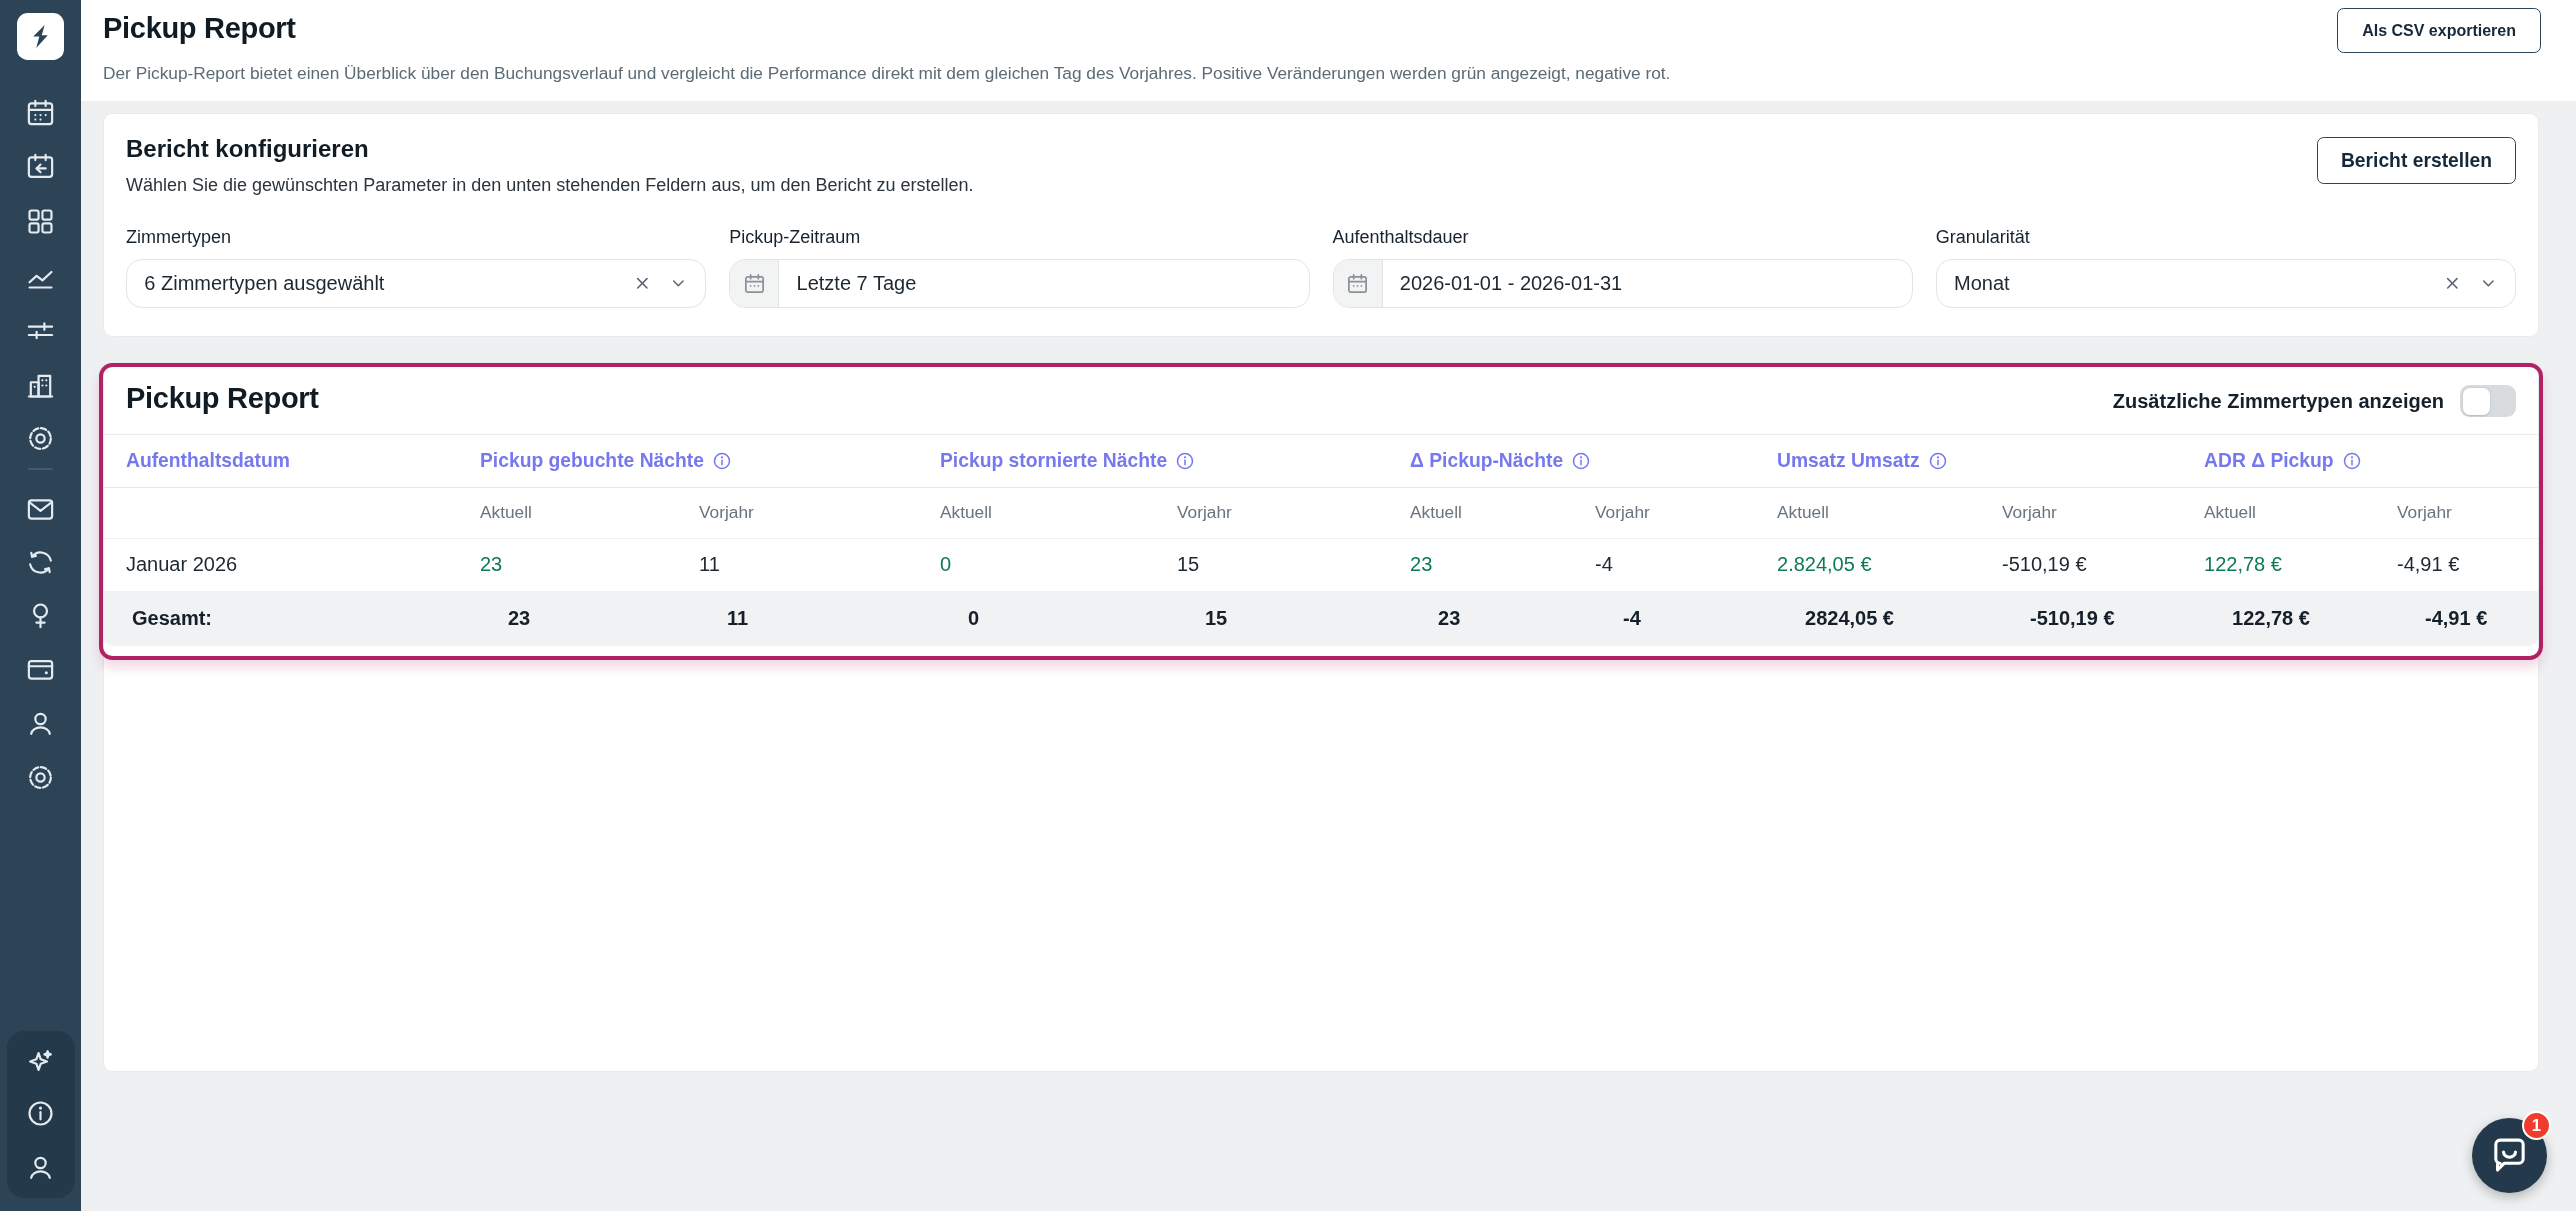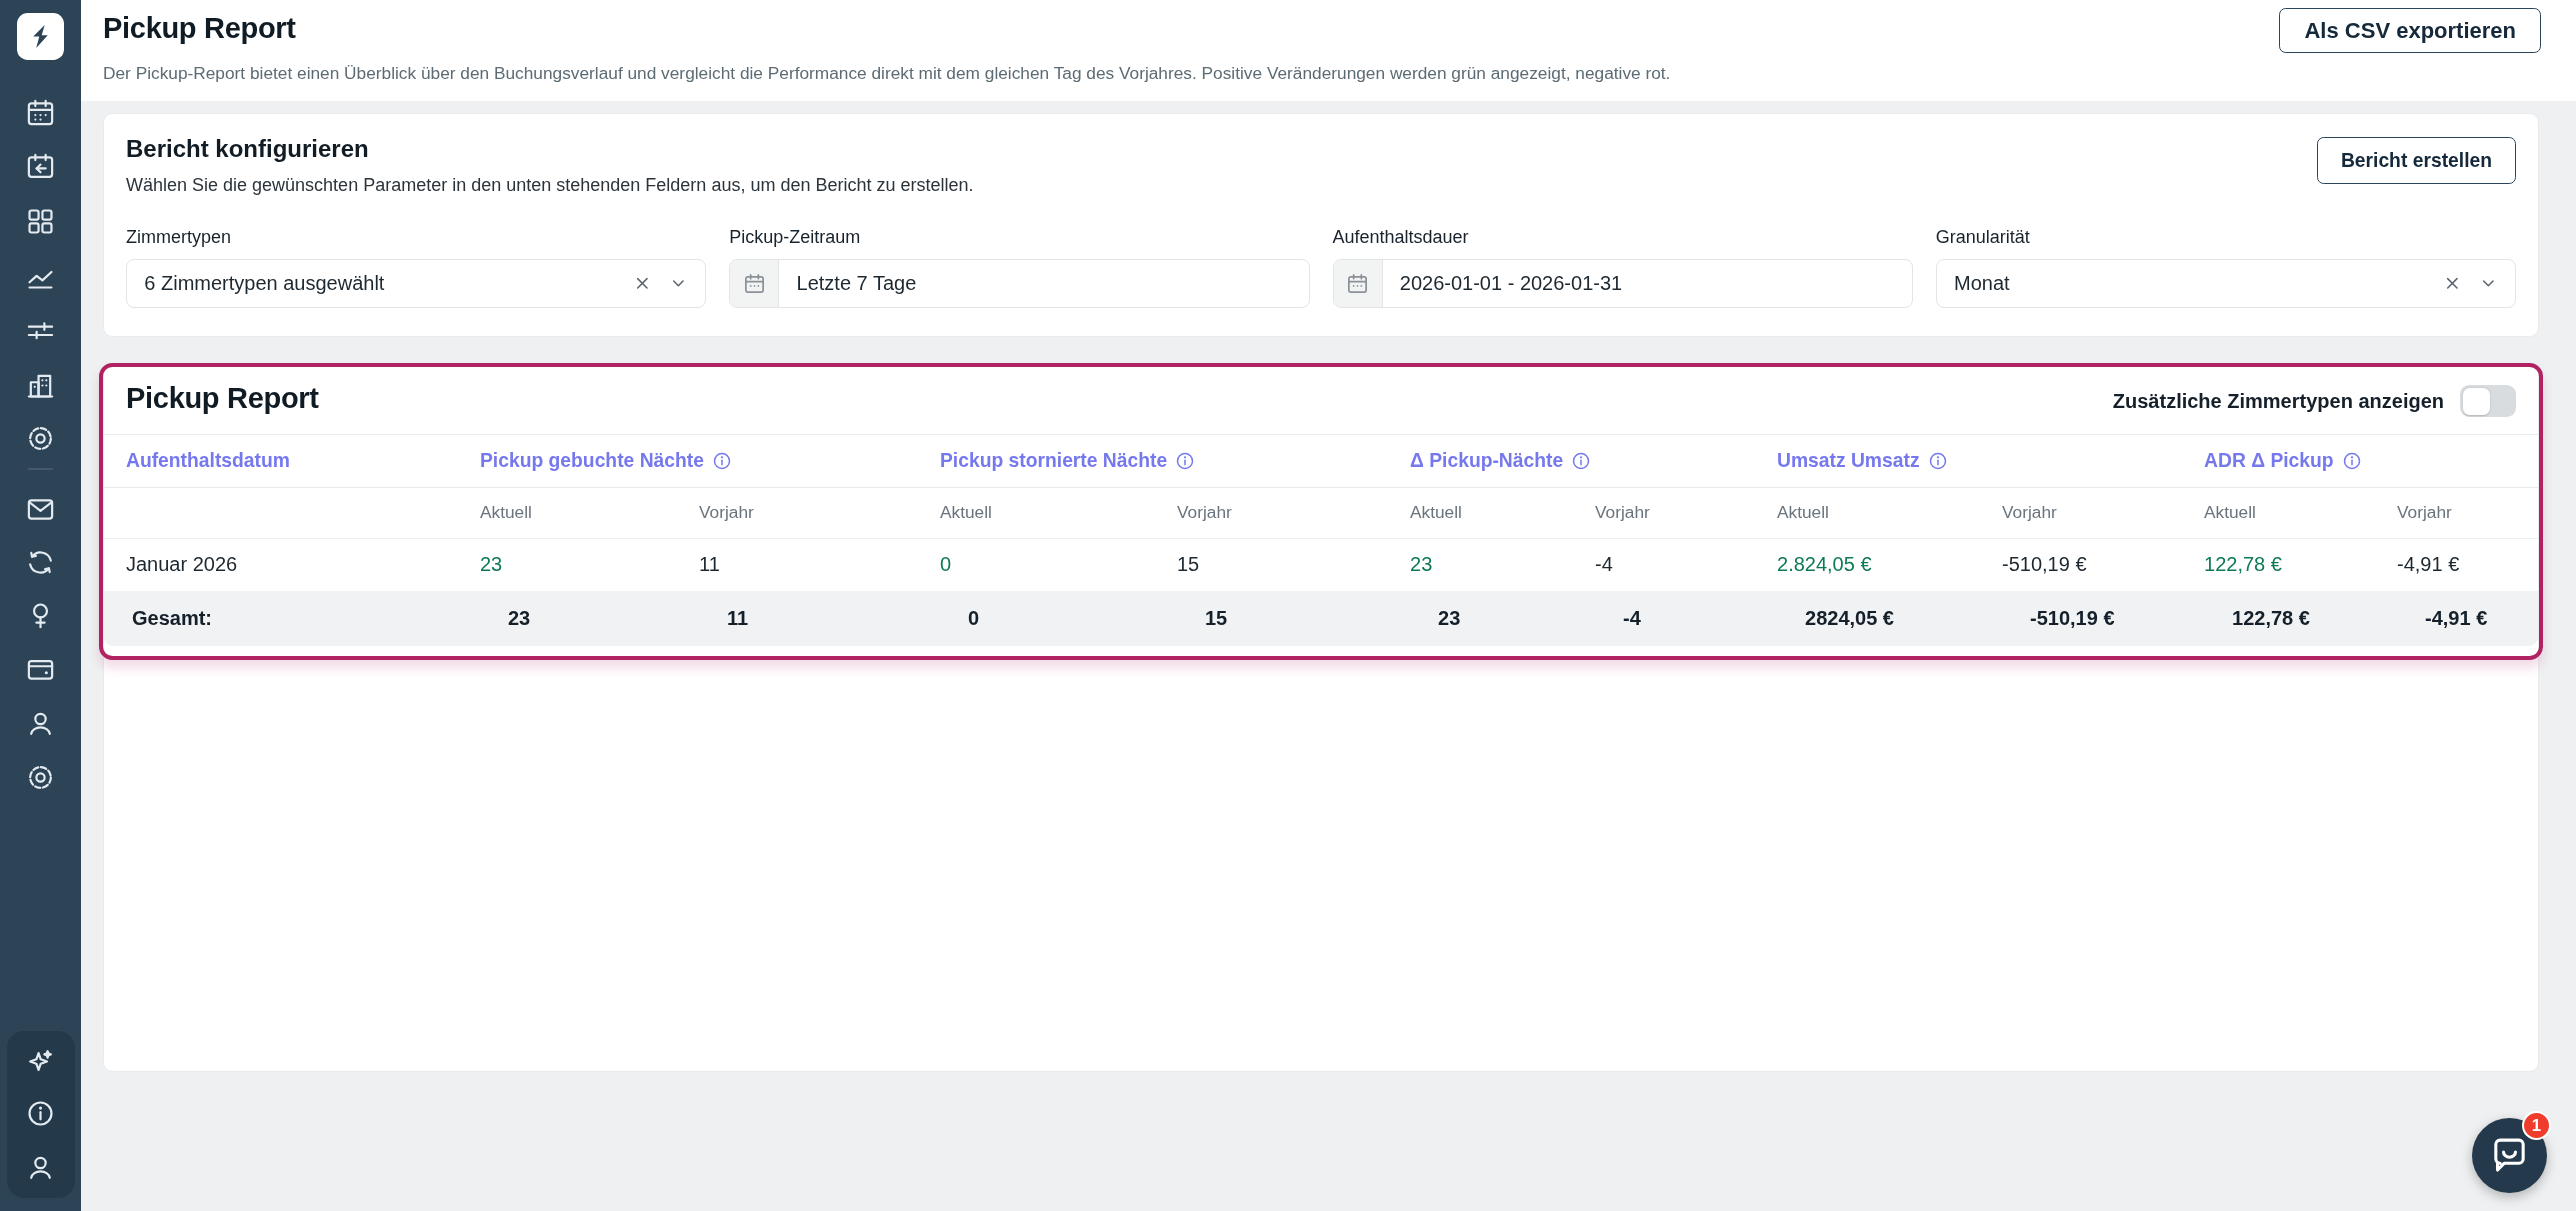--- a/index.html
+++ b/index.html
@@ -55,7 +55,7 @@
     cursor:pointer; display:flex; align-items:center; justify-content:center;
   }
   .export-btn {
-    position:absolute; right:35px; top:8px; height:45px; padding:0 24px; font-size:22px;
+    position:absolute; right:35px; top:8px; height:45px; padding:0 24px; font-size:16px;
   }
 
   

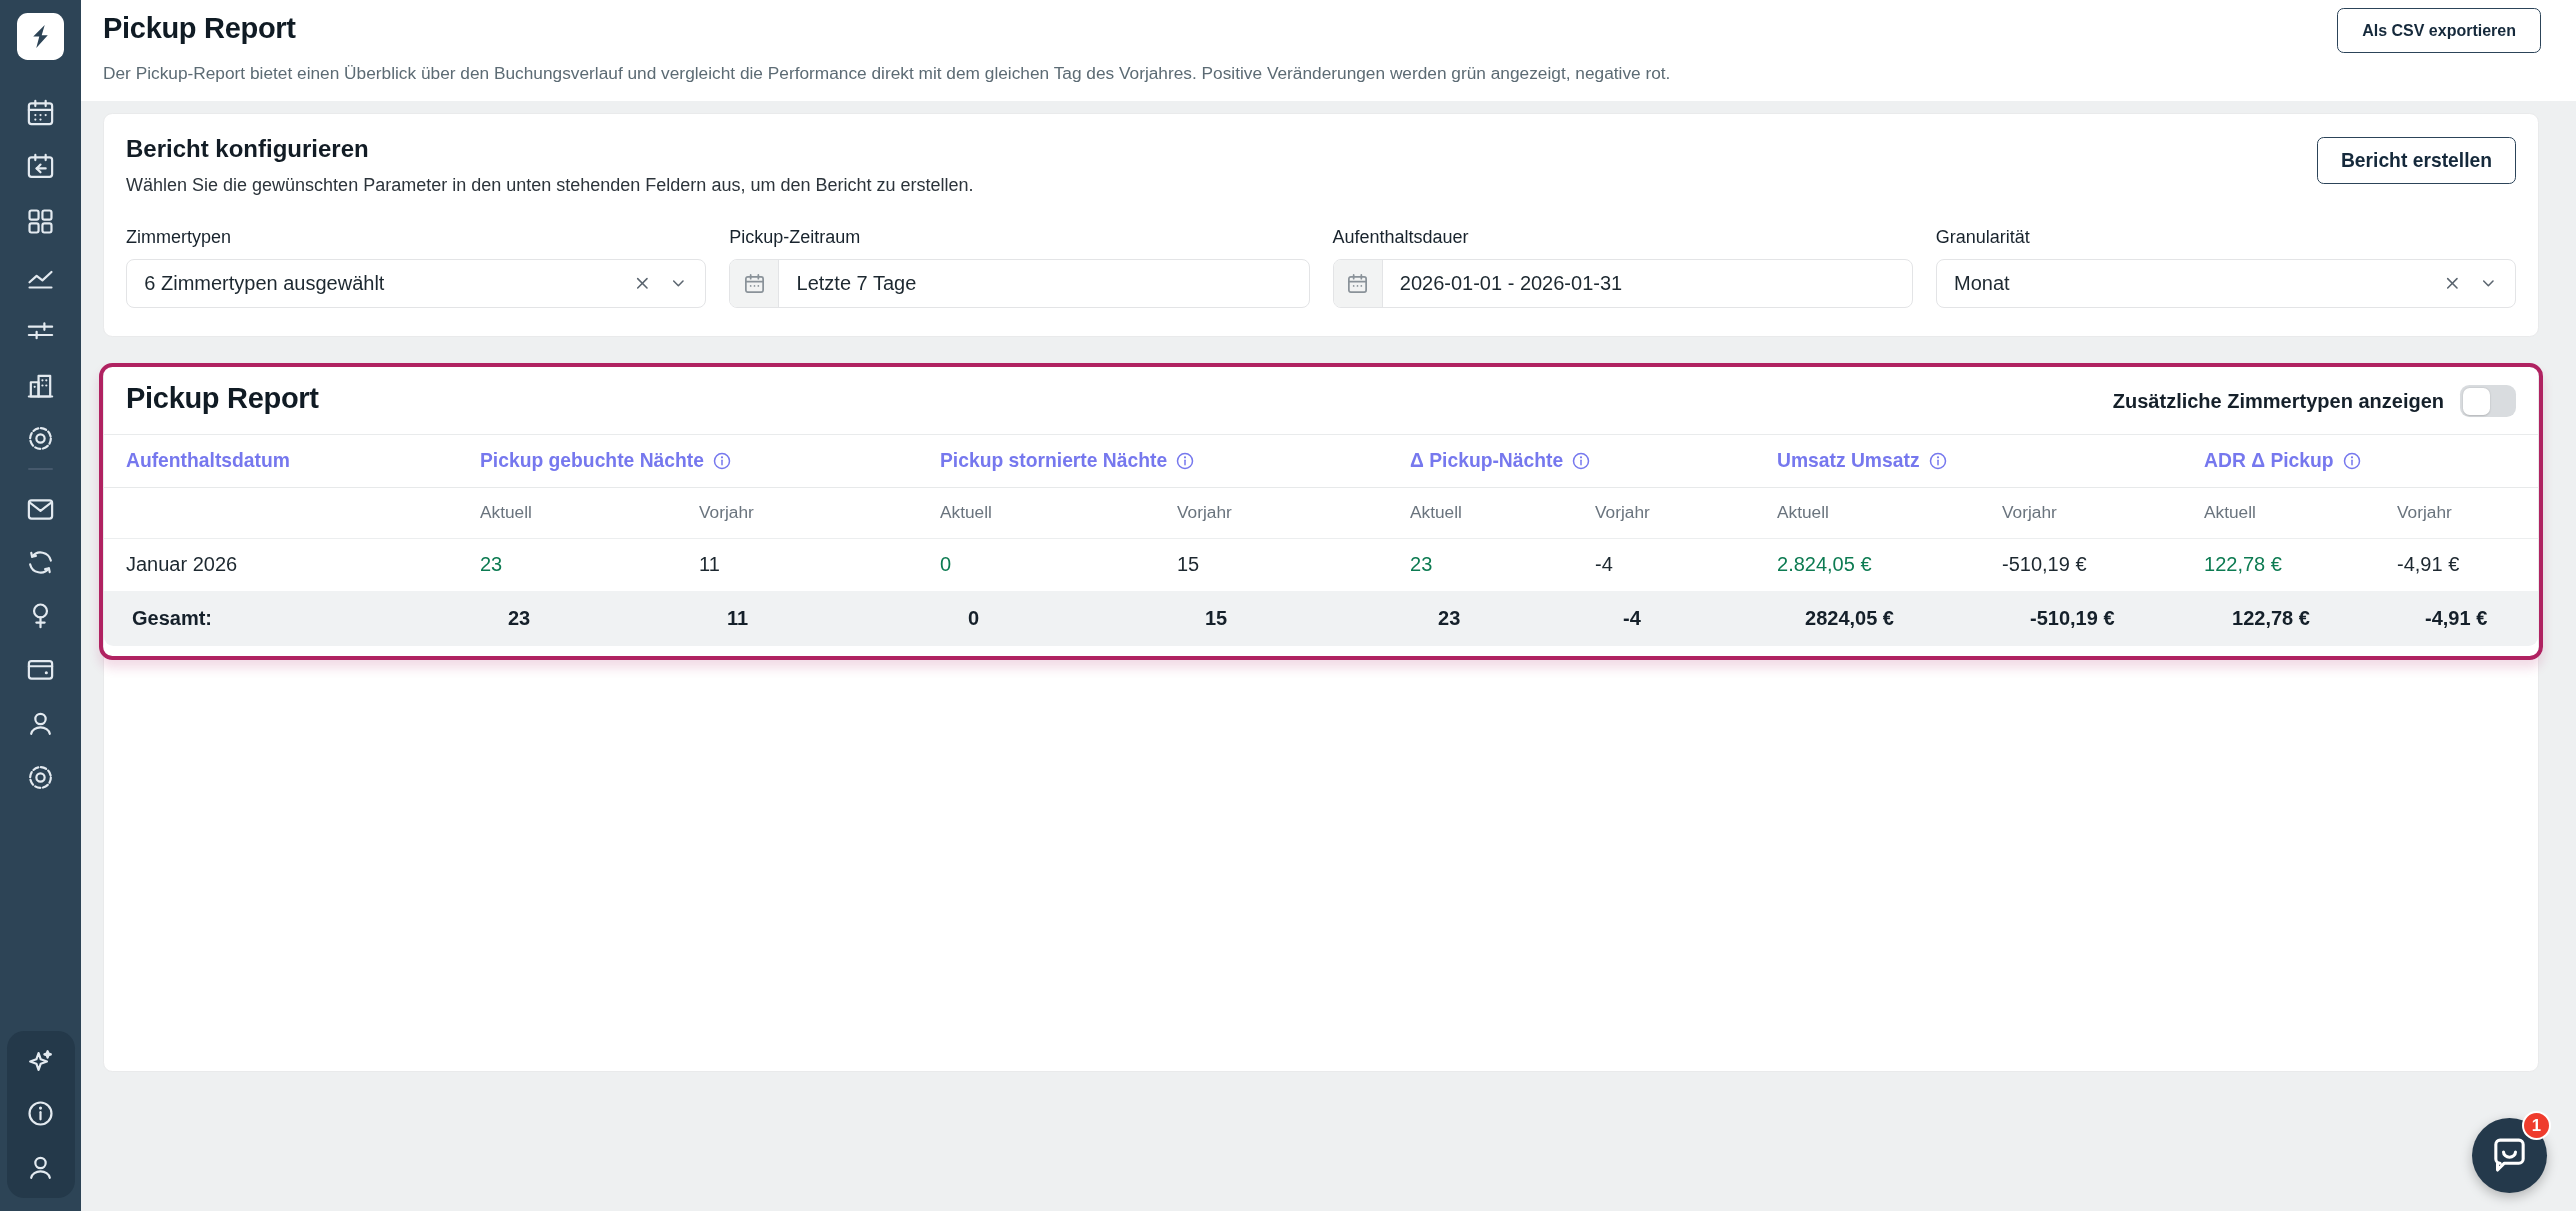--- a/index.html
+++ b/index.html
@@ -81,7 +81,7 @@
   }
   .field-label { font-size:18px; font-weight:500; color:#18232d; margin-bottom:10.7px; }
   .field-box {
-    height:49px; border:1.3px solid #e3e4e6; border-radius:8px; background:#fff;
+    height:49px; border:1.3px solid #e3e4e6; border-radius:16px; background:#fff;
     display:flex; align-items:center; overflow:hidden; cursor:pointer;
   }
   .field-prefix {

